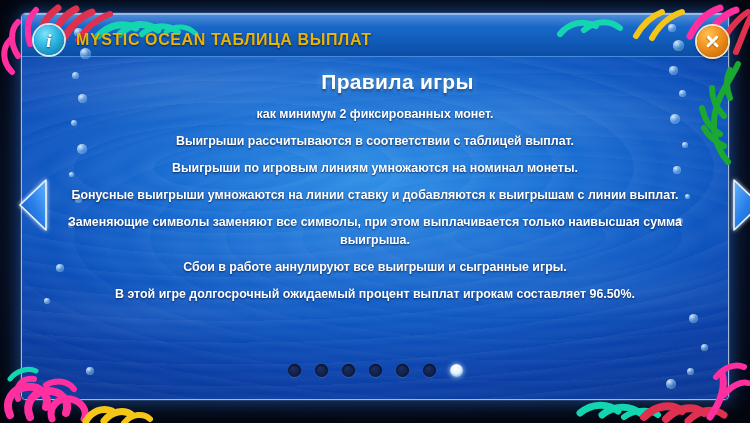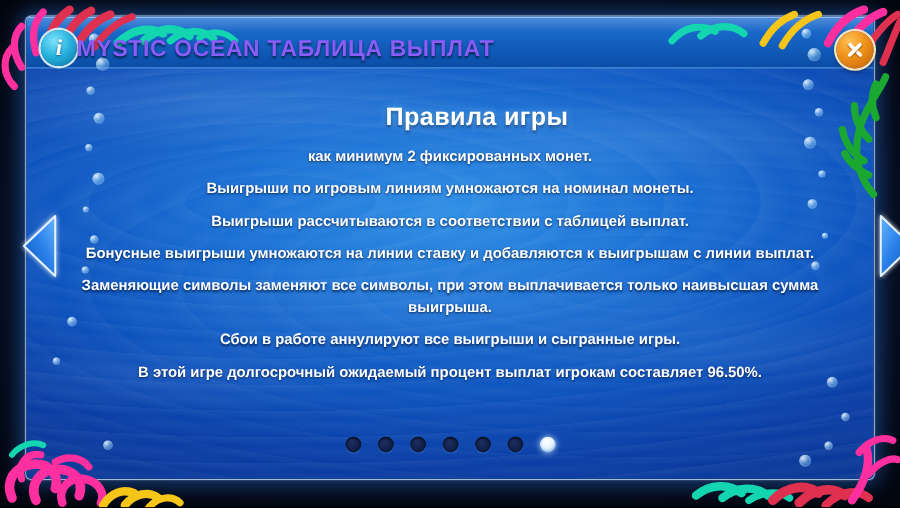--- a/index.html
+++ b/index.html
@@ -114,13 +114,13 @@
 
   .header-title {
     position: absolute;
-    left: 64px;
+    left: 76px;
     top: 31px;
     font-family: "Liberation Sans", sans-serif;
     font-weight: bold;
-    font-size: 19px;
+    font-size: 16px;
     letter-spacing: 0.6px;
-    color: #8b5cf6;
+    color: #eab308;
     text-shadow: 0 1px 2px rgba(0,25,60,0.85);
     white-space: nowrap;
   }

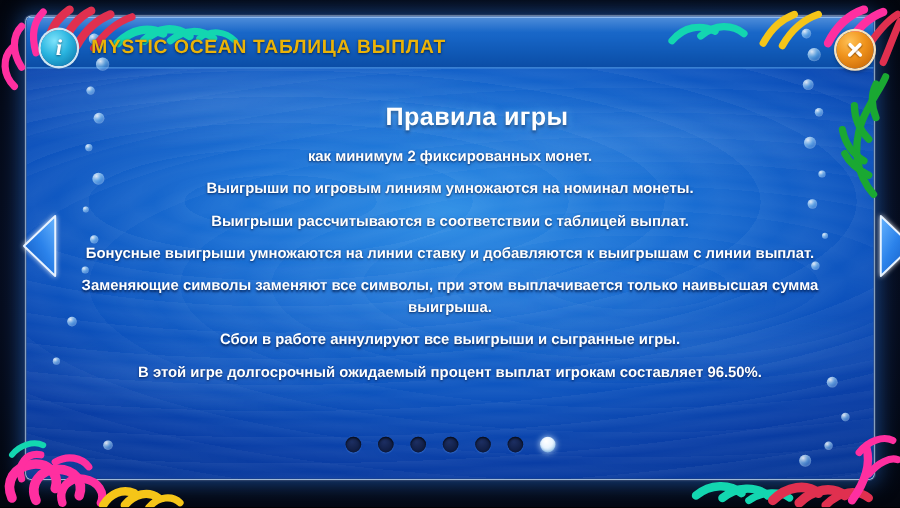--- a/index.html
+++ b/index.html
@@ -171,7 +171,7 @@
 
   .page-title {
     text-align: center;
-    margin-top: 30px;
+    margin-top: 14px;
     font-family: "Liberation Sans", sans-serif;
     font-weight: bold;
     font-size: 21px;

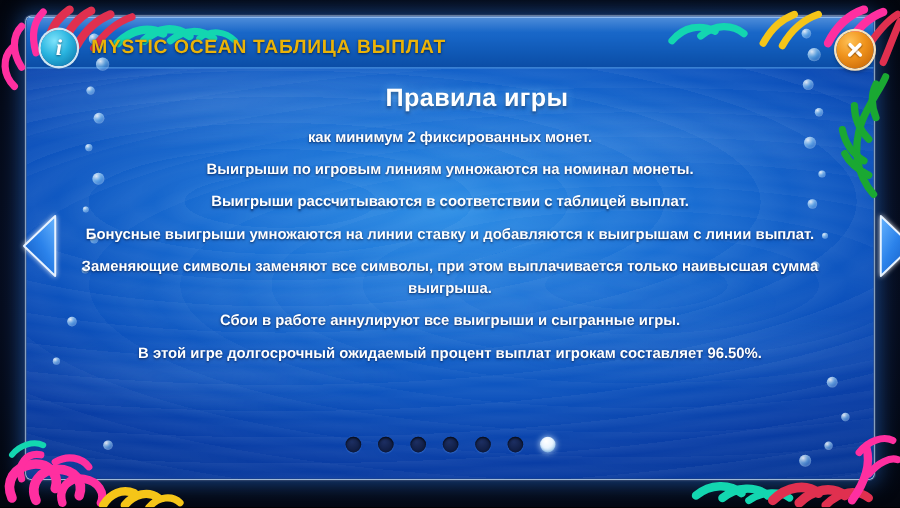--- a/index.html
+++ b/index.html
@@ -298,8 +298,8 @@
 
       <ul class="rules">
         <li>как минимум 2 фиксированных монет.</li>
+        <li>Выигрыши рассчитываются в соответствии с таблицей выплат.</li>
         <li>Выигрыши по игровым линиям умножаются на номинал монеты.</li>
-        <li>Выигрыши рассчитываются в соответствии с таблицей выплат.</li>
         <li class="wide">Бонусные выигрыши умножаются на линии ставку и добавляются к выигрышам с линии выплат.</li>
         <li class="wide">Заменяющие символы заменяют все символы, при этом выплачивается только наивысшая сумма выигрыша.</li>
         <li>Сбои в работе аннулируют все выигрыши и сыгранные игры.</li>

